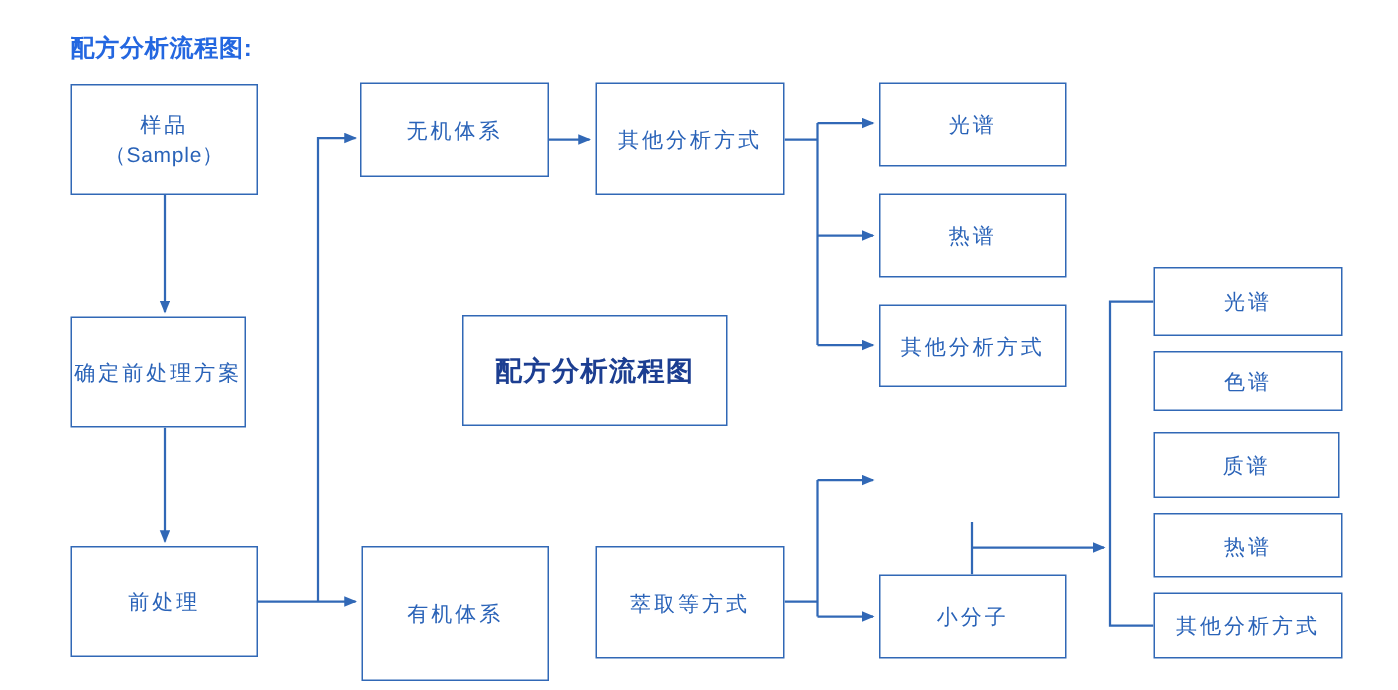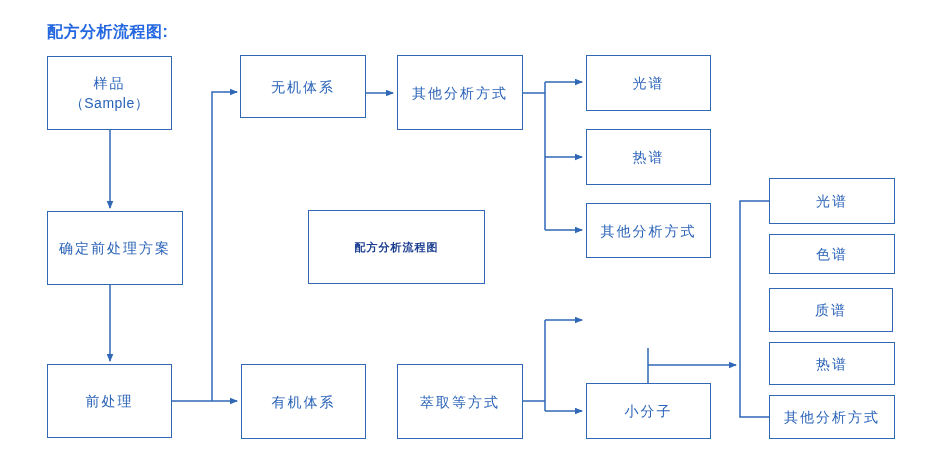--- a/index.html
+++ b/index.html
@@ -65,7 +65,7 @@
     <span class="en">（Sample）</span>
   </div>
 
-  <div class="node" style="left:47px;top:200px;width:136px;height:74px">
+  <div class="node" style="left:47px;top:200px;width:117px;height:74px">
     <span>确定前处理方案</span>
   </div>
 

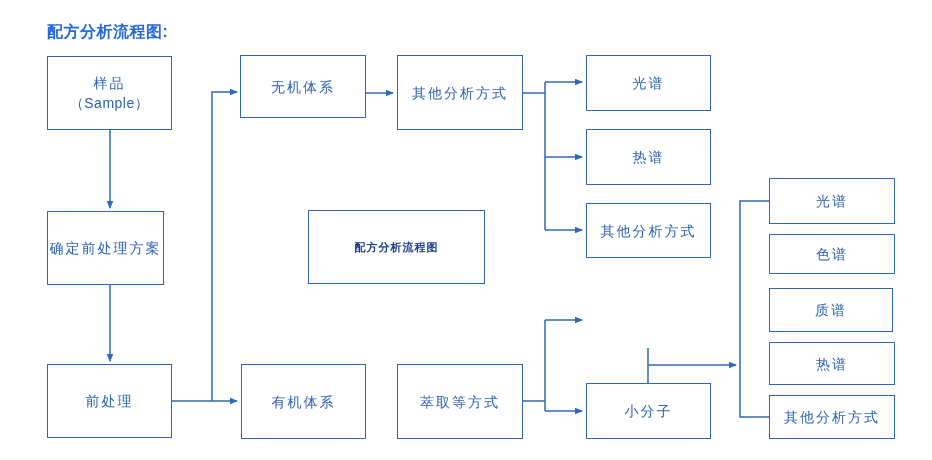--- a/index.html
+++ b/index.html
@@ -24,7 +24,7 @@
   }
   .node .en{letter-spacing:0.5px;}
   .node.center-label{
-    font-weight:bold;color:#1c3e91;font-size:11px;letter-spacing:1px;
+    font-weight:bold;color:#1c3e91;font-size:18px;letter-spacing:1px;
     border-color:#3168b6;
   }
 </style>

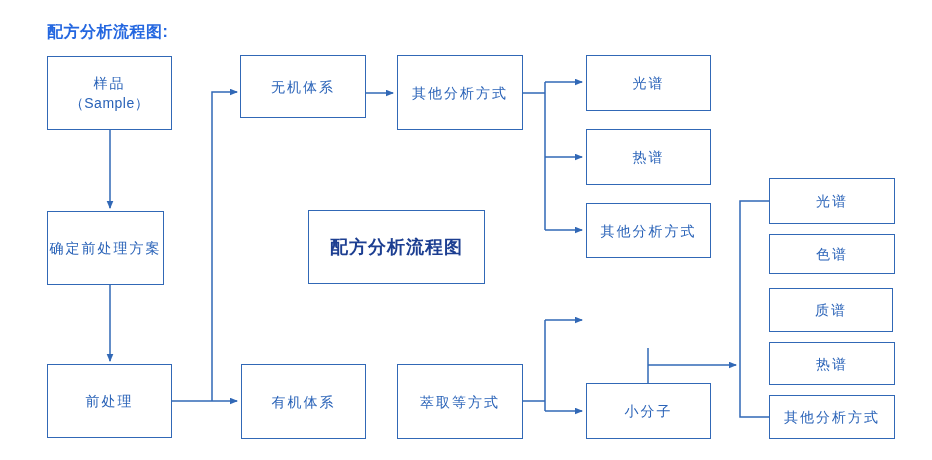--- a/index.html
+++ b/index.html
@@ -85,7 +85,7 @@
     <span>配方分析流程图</span>
   </div>
 
-  <div class="node" style="left:241px;top:353px;width:125px;height:75px">
+  <div class="node" style="left:241px;top:353px;width:125px;height:90px">
     <span>有机体系</span>
   </div>
 

